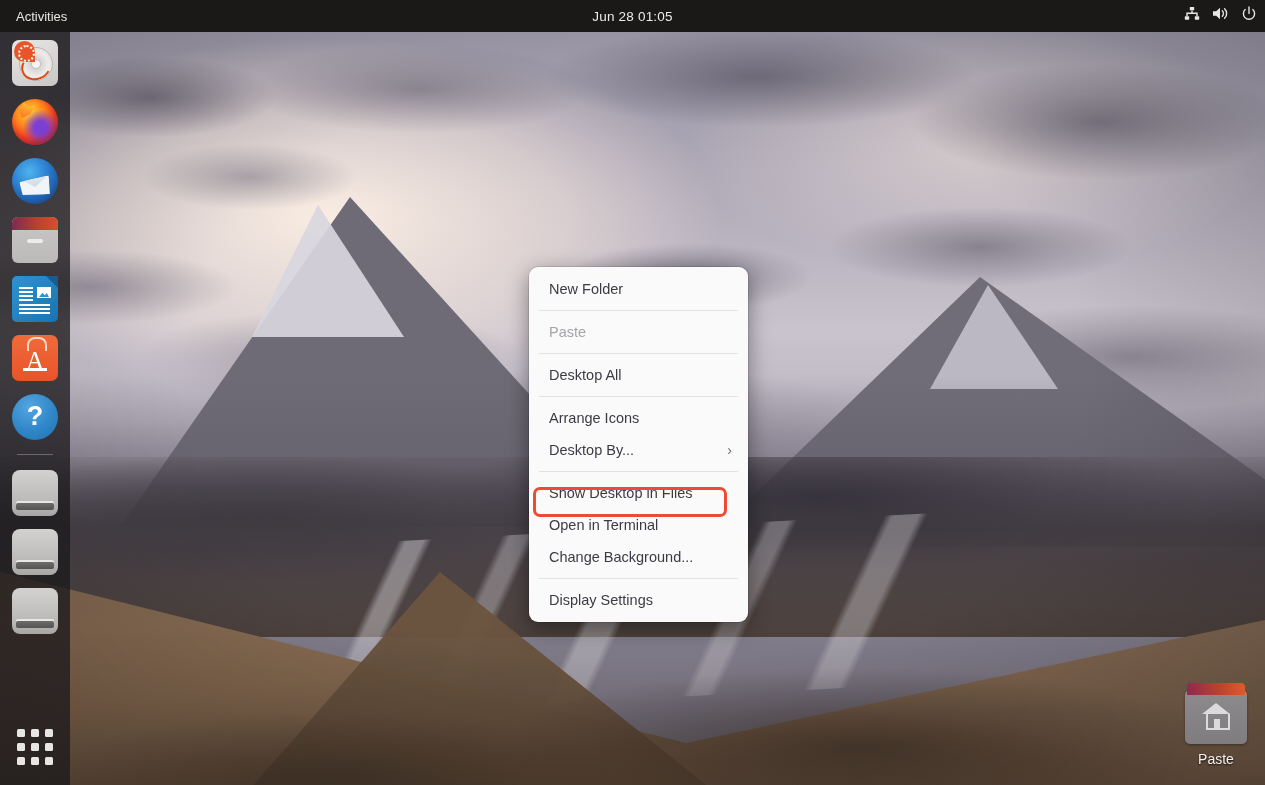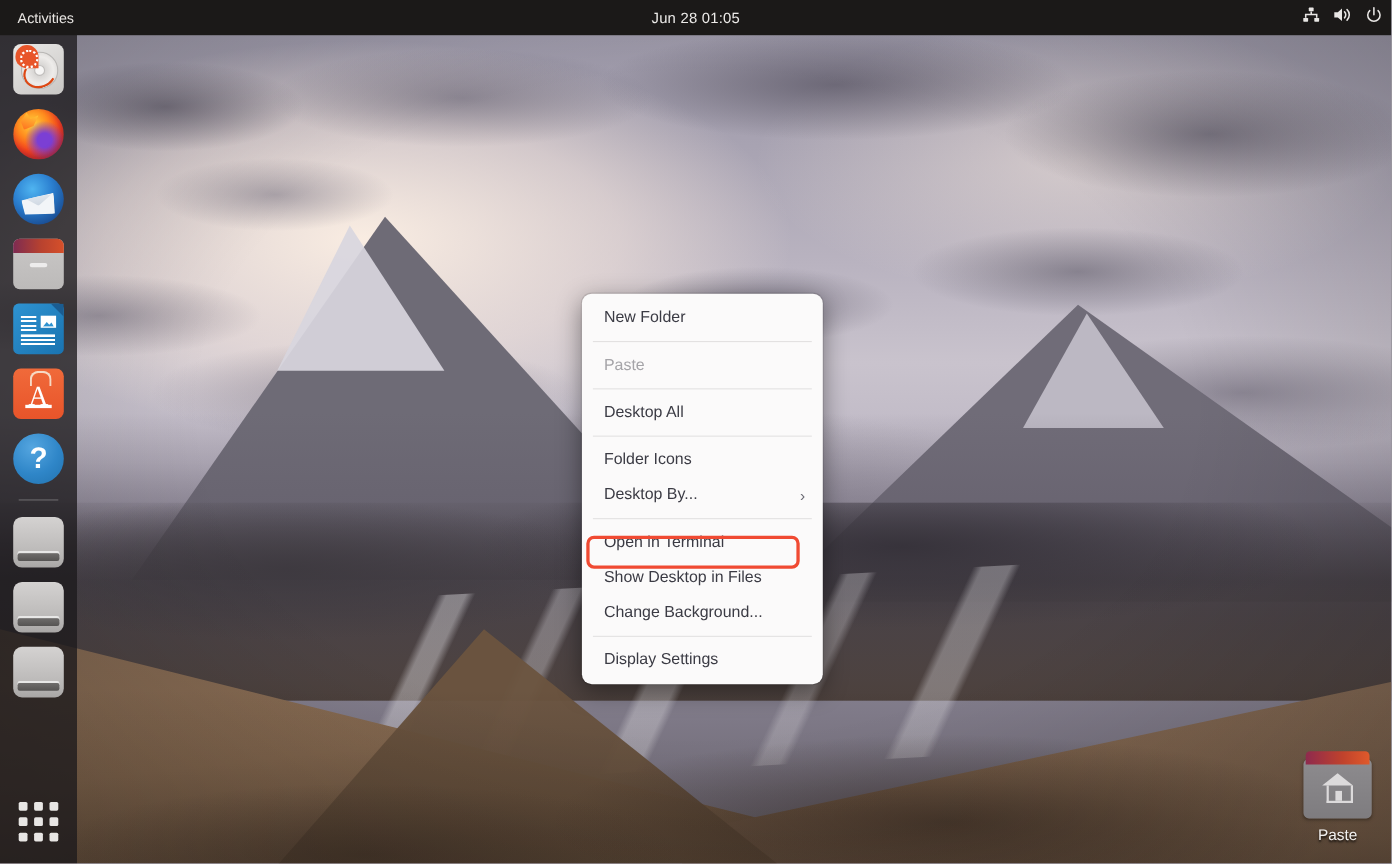--- a/index.html
+++ b/index.html
@@ -575,7 +575,7 @@
     <div class="msep"></div>
     <div class="mi">Desktop All</div>
     <div class="msep"></div>
-    <div class="mi">Folder Icons</div>
+    <div class="mi">Arrange Icons</div>
     <div class="mi">
       <span>Desktop By...</span>
       <span class="chev">›</span>

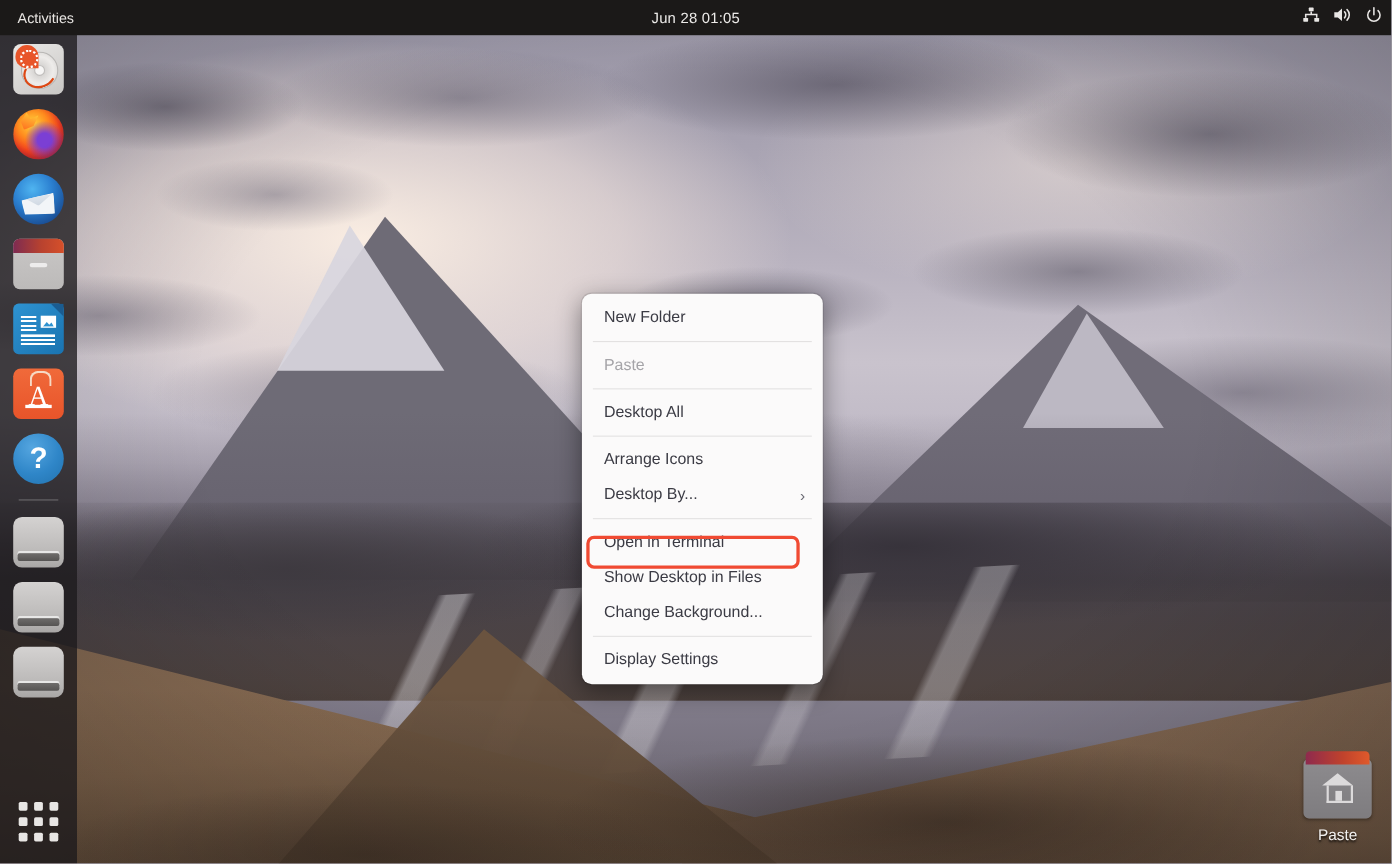--- a/index.html
+++ b/index.html
@@ -581,8 +581,8 @@
       <span class="chev">›</span>
     </div>
     <div class="msep"></div>
+    <div class="mi">Show Desktop in Files</div>
     <div class="mi highlight">Open in Terminal</div>
-    <div class="mi">Show Desktop in Files</div>
     <div class="mi">Change Background...</div>
     <div class="msep"></div>
     <div class="mi">Display Settings</div>

